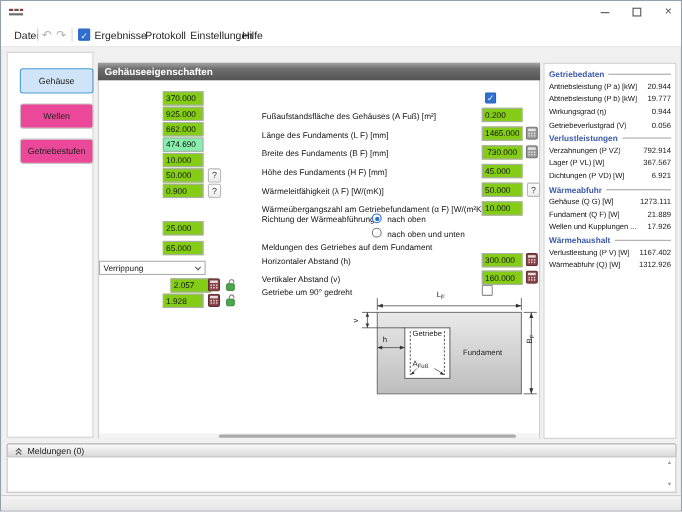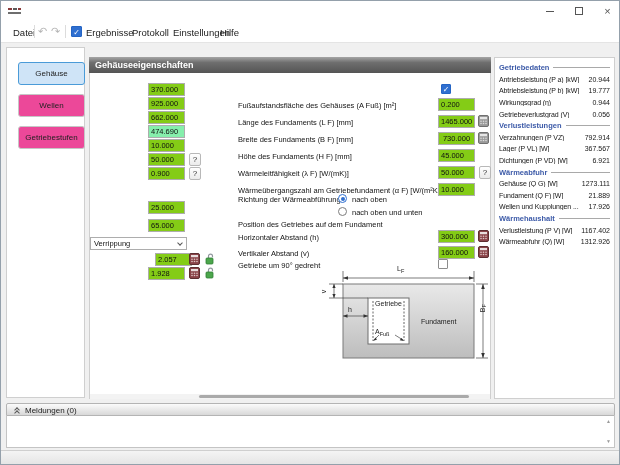--- a/index.html
+++ b/index.html
@@ -247,7 +247,7 @@
   <span class="radio" style="left:337px;top:206px"></span>
   <span class="lbl" style="left:351px;top:207px">nach oben und unten</span>
 
-  <span class="lbl" style="left:237px;top:219px">Position des Getriebes auf dem Fundament</span>
+  <span class="lbl" style="left:237px;top:219px">Meldungen des Getriebes auf dem Fundament</span>
 
   <span class="lbl" style="left:237px;top:232px">Horizontaler Abstand (h)</span>
   <input class="inp" style="left: 437px; top: 229px;" value="300.000">

